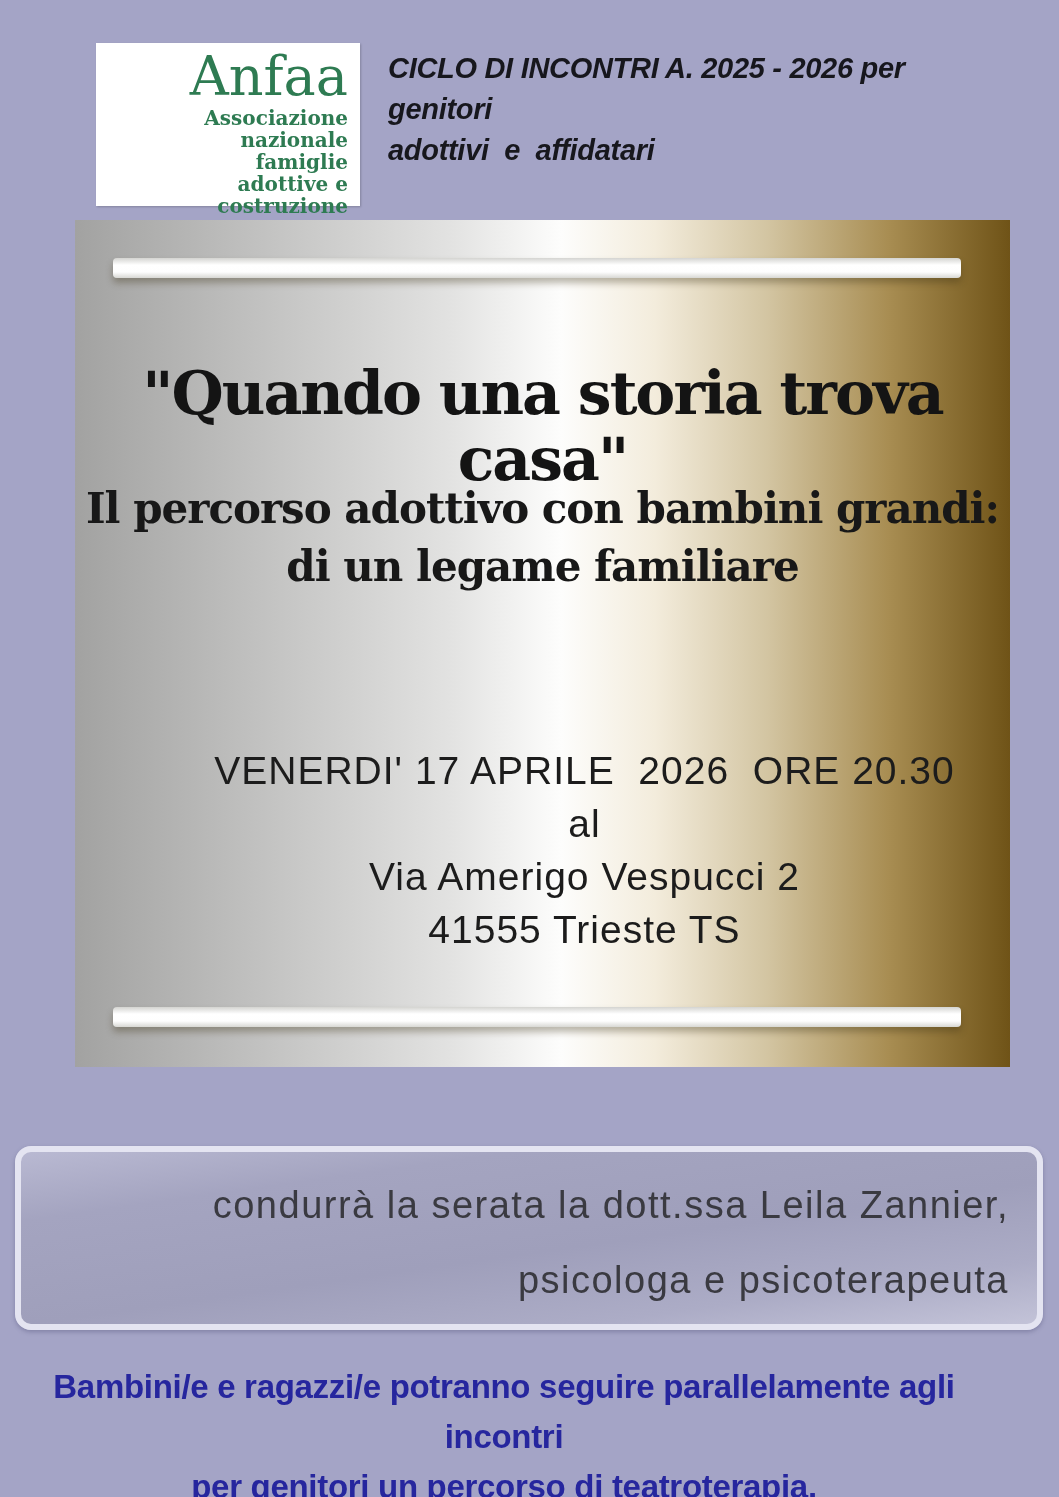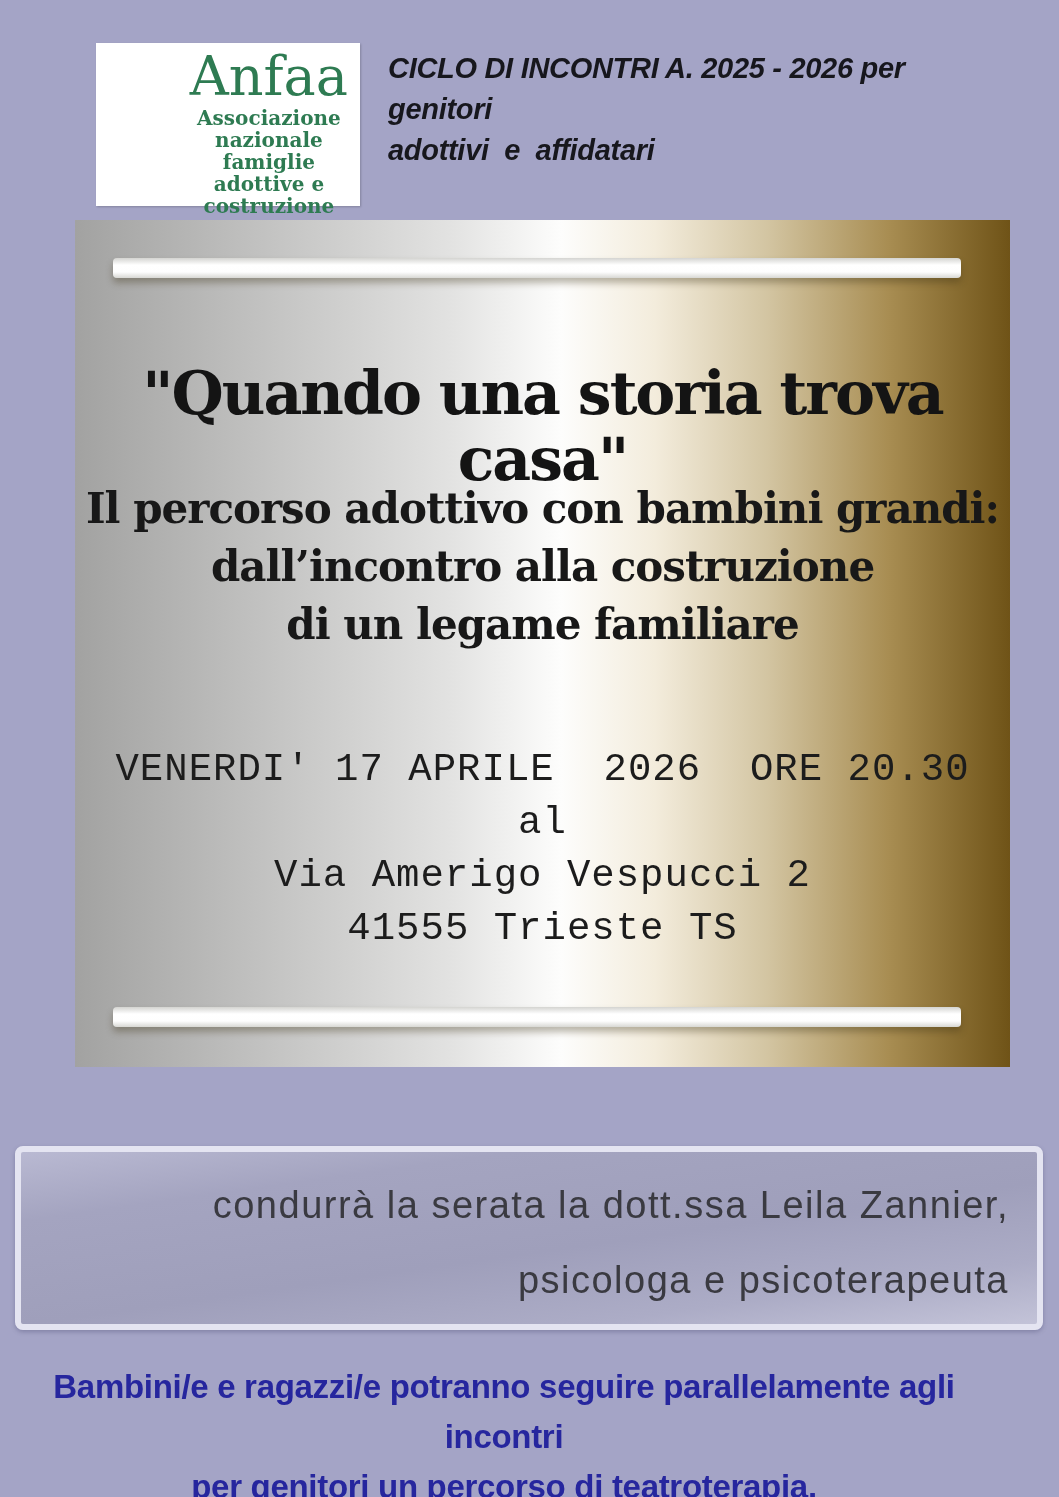--- a/index.html
+++ b/index.html
@@ -30,7 +30,7 @@
   }
   .logo-right {
     position: absolute; right: 12px; top: 4px;
-    text-align: center;
+    text-align: right;
     font-family: "DejaVu Serif", serif;
     color: #2e7b52;
   }

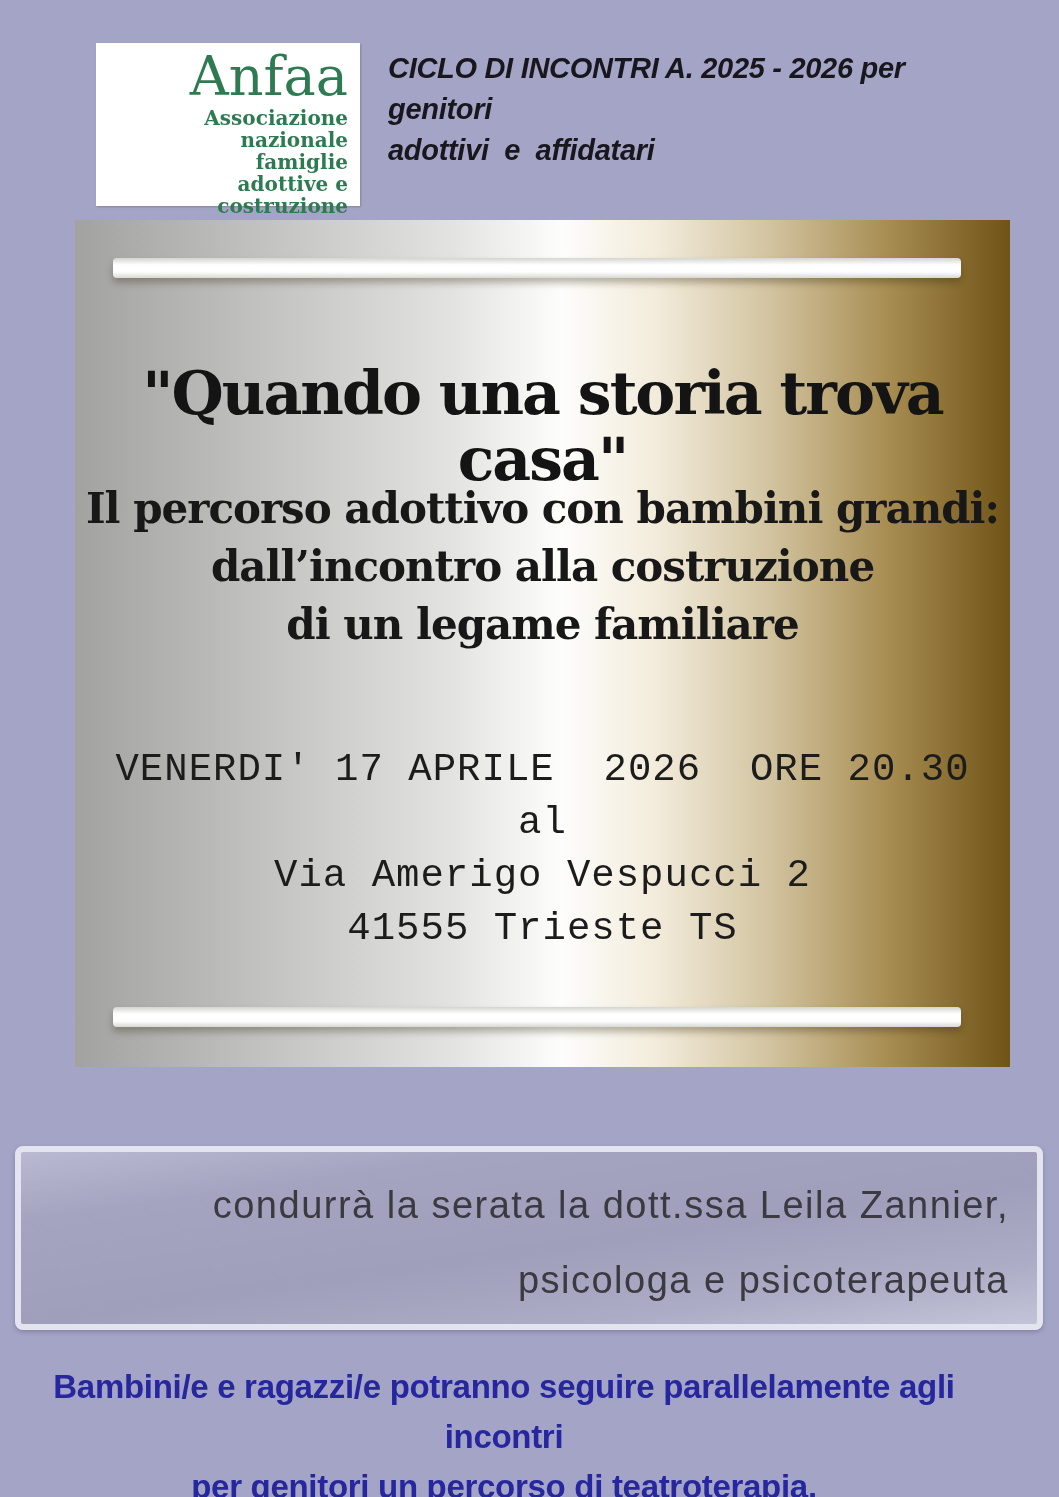--- a/index.html
+++ b/index.html
@@ -149,7 +149,6 @@
 
     <div class="panel-subtitle">
       <div>Il percorso adottivo con bambini grandi:</div>
-      <div>dall’incontro alla costruzione</div>
       <div>di un legame familiare</div>
     </div>
 

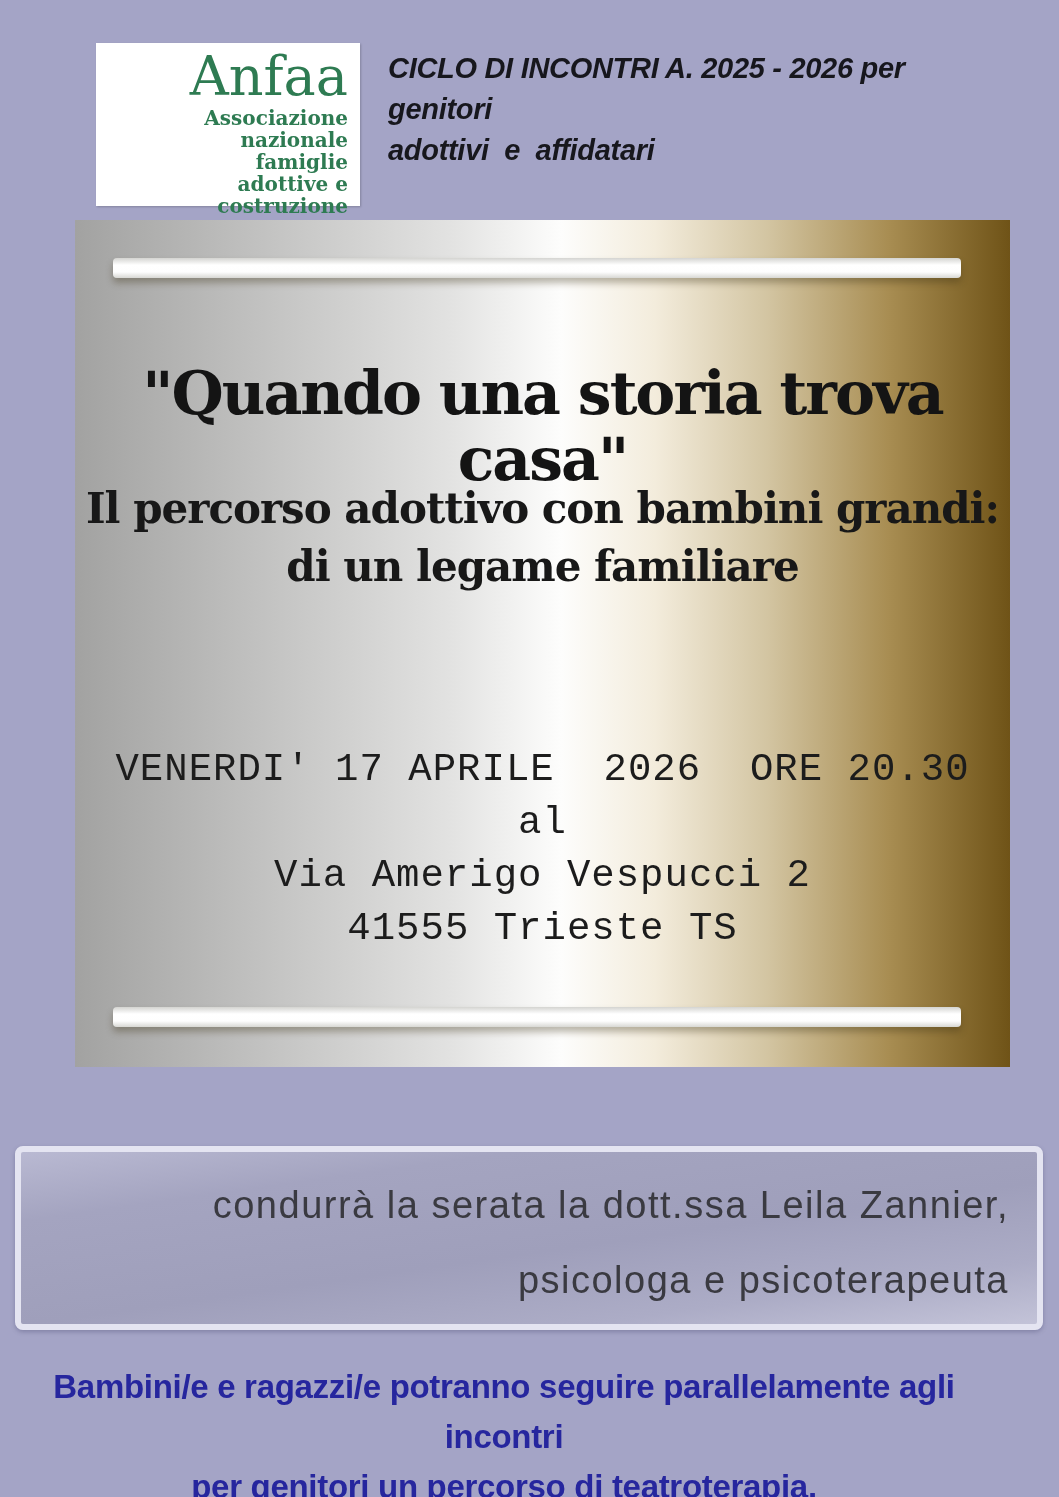--- a/index.html
+++ b/index.html
@@ -87,10 +87,11 @@
   .event-block {
     position: absolute; left: 0; top: 524px; width: 100%;
     text-align: center;
-    font-family: Liberation Mono, monospace;
+    font-family: Liberation Sans, sans-serif;
     font-size: 39px; line-height: 53px;
     color: #1c1c1c;
     letter-spacing: 1px;
+    padding-left: 42px;
   }
 
   

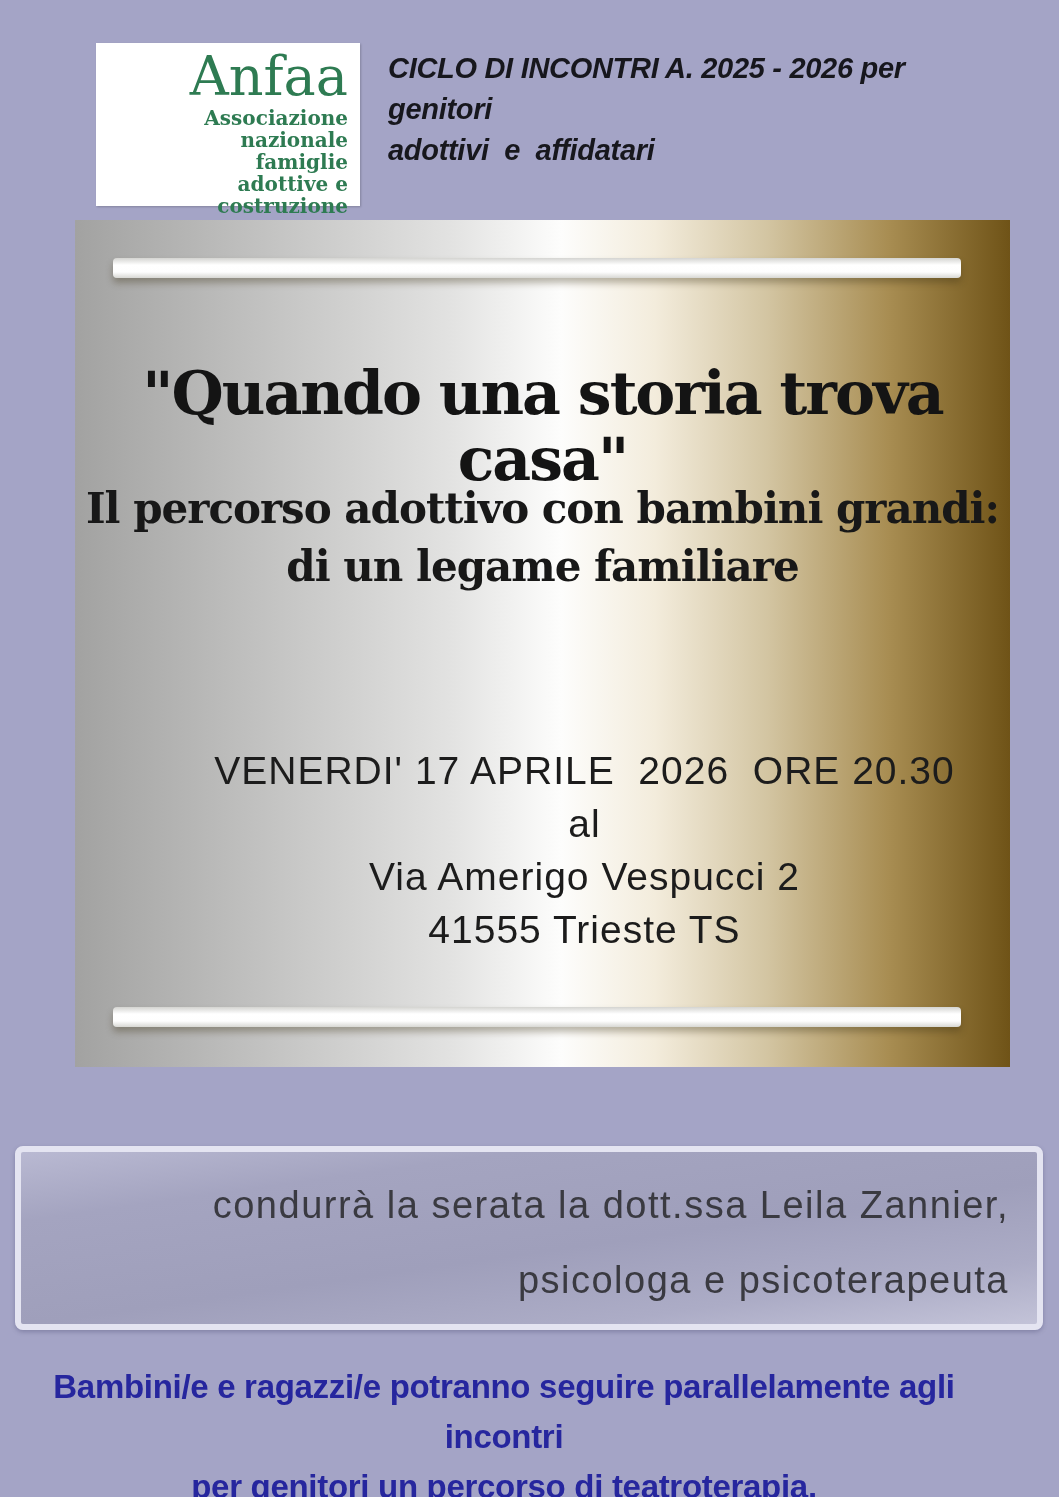--- a/index.html
+++ b/index.html
@@ -97,7 +97,7 @@
   
   .presenter-box {
     left: 15px; top: 1146px; width: 1016px; height: 172px;
-    border-radius: 8px;
+    border-radius: 16px;
     border: 6px solid #e4e4f1;
     background: linear-gradient(172deg,
       #b9b9d2 0%, #a4a4c0 22%, #9f9fbb 55%, #acacc6 80%, #c3c3d8 100%);

